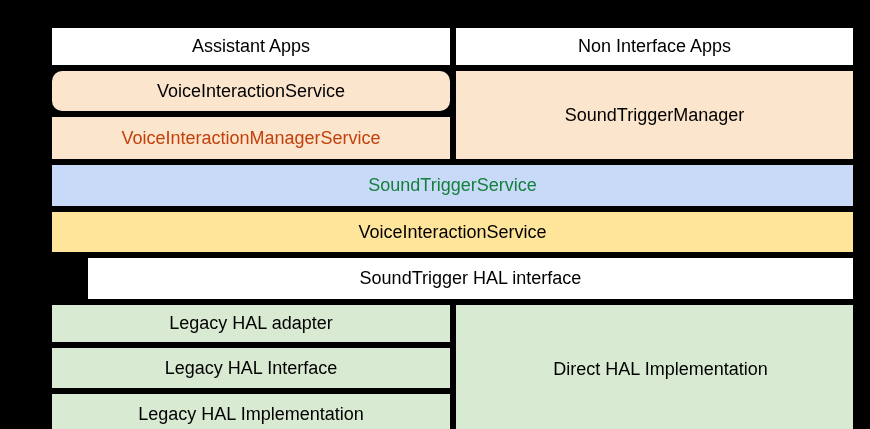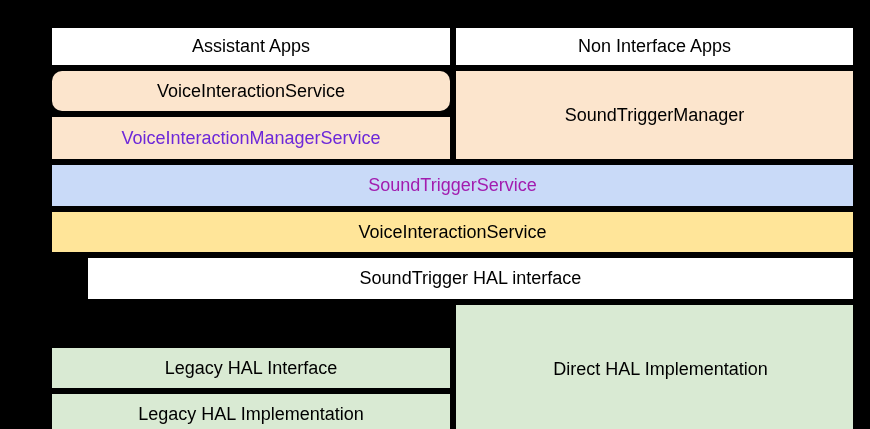--- a/index.html
+++ b/index.html
@@ -66,7 +66,7 @@
 
     <div class="cell p-r2r3c2" style="background-color: rgb(252, 229, 205); color: rgb(0, 0, 0);">SoundTriggerManager</div>
 
-    <div class="cell p-r3c1" style="background-color: rgb(252, 229, 205); color: #6d28d9;">VoiceInteractionManagerService</div>
+    <div class="cell p-r3c1" style="background-color: rgb(252, 229, 205); color: #c2410c;">VoiceInteractionManagerService</div>
 
     <div class="cell p-r4" style="background-color: rgb(201, 218, 248); color: #a21caf;">SoundTriggerService</div>
 

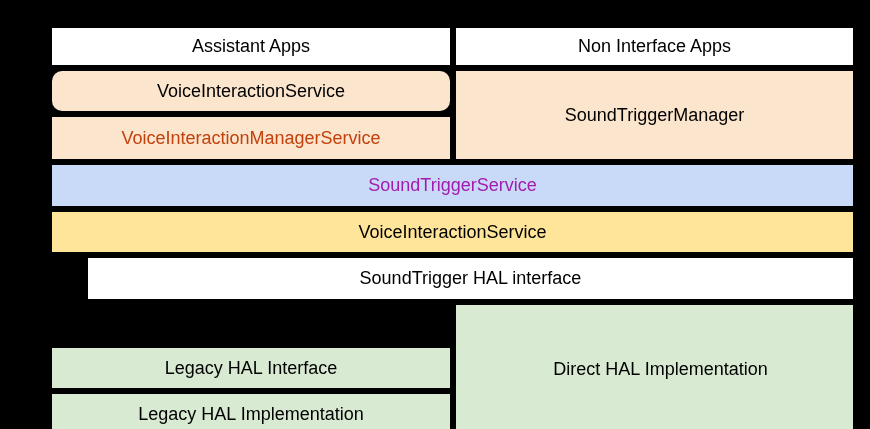--- a/index.html
+++ b/index.html
@@ -68,7 +68,7 @@
 
     <div class="cell p-r3c1" style="background-color: rgb(252, 229, 205); color: #c2410c;">VoiceInteractionManagerService</div>
 
-    <div class="cell p-r4" style="background-color: rgb(201, 218, 248); color: #a21caf;">SoundTriggerService</div>
+    <div class="cell p-r4" style="background-color: rgb(201, 218, 248); color: #15803d;">SoundTriggerService</div>
 
     <div class="cell p-r5" style="background-color: rgb(255, 229, 153); color: rgb(0, 0, 0);">VoiceInteractionService</div>
 

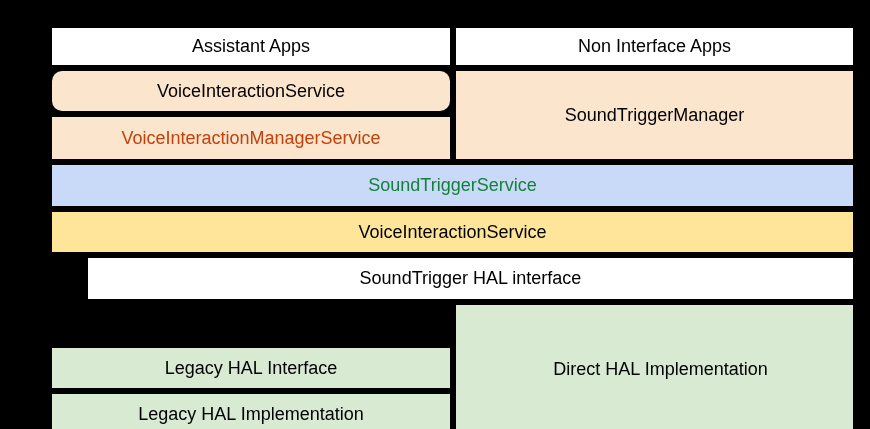--- a/index.html
+++ b/index.html
@@ -74,6 +74,7 @@
 
     <div class="cell p-r6" style="background-color: rgb(255, 255, 255); color: rgb(0, 0, 0); margin-left: 36px;">SoundTrigger HAL interface</div>
 
+    <div class="cell p-r7c1" style="background-color: rgb(217, 234, 211); color: rgb(0, 0, 0);">Legacy HAL adapter</div>
 
     <div class="cell p-r7r9c2" style="background-color: rgb(217, 234, 211); color: rgb(0, 0, 0); padding-left: 12px;">Direct HAL Implementation</div>
 

